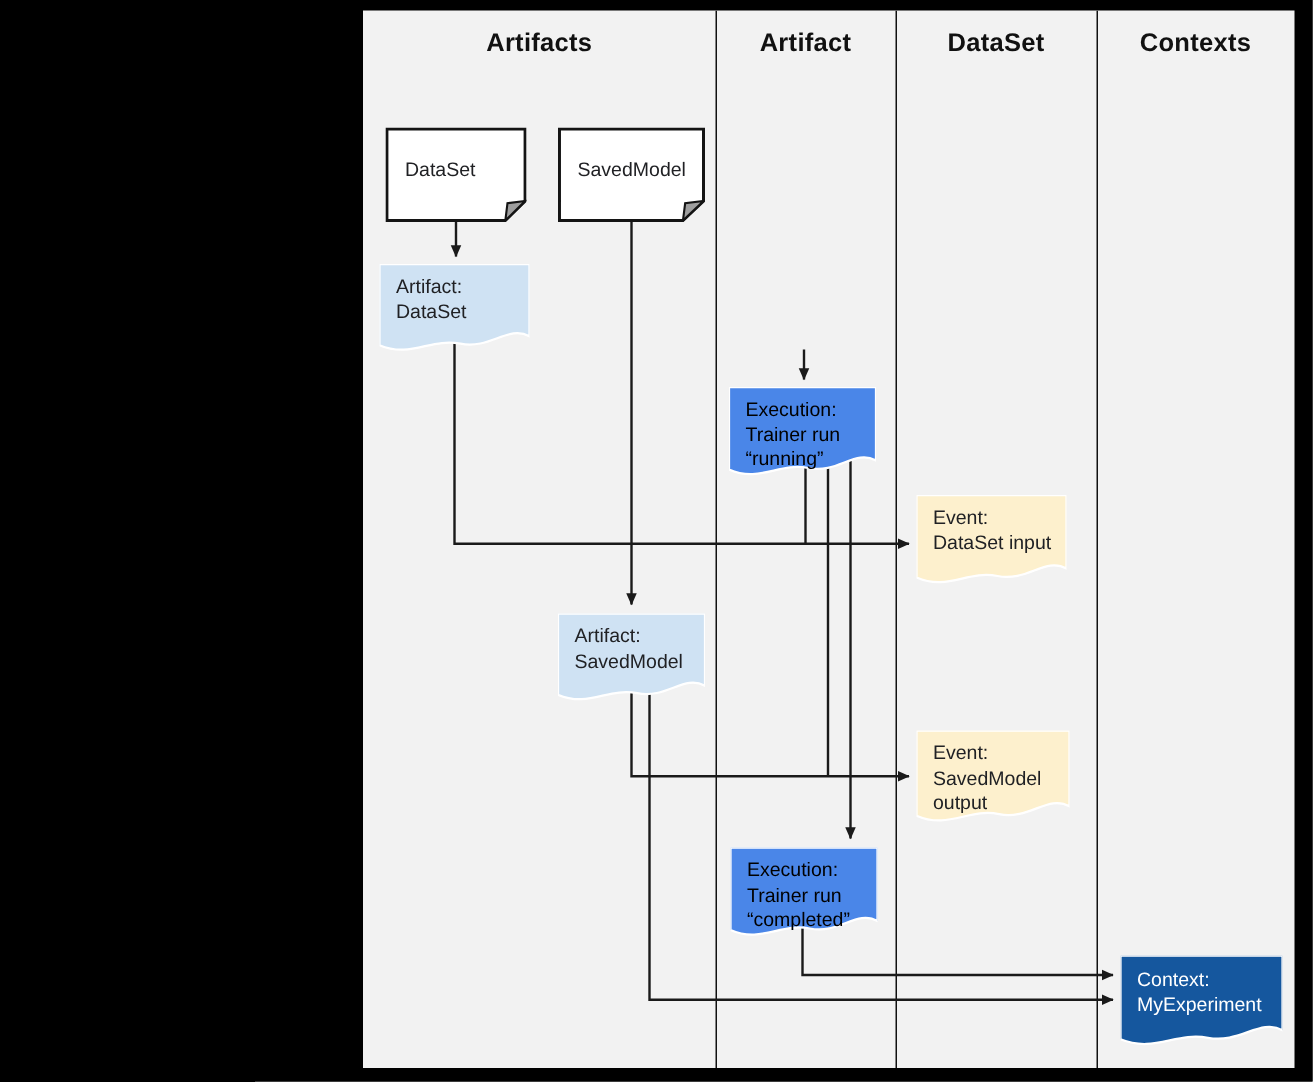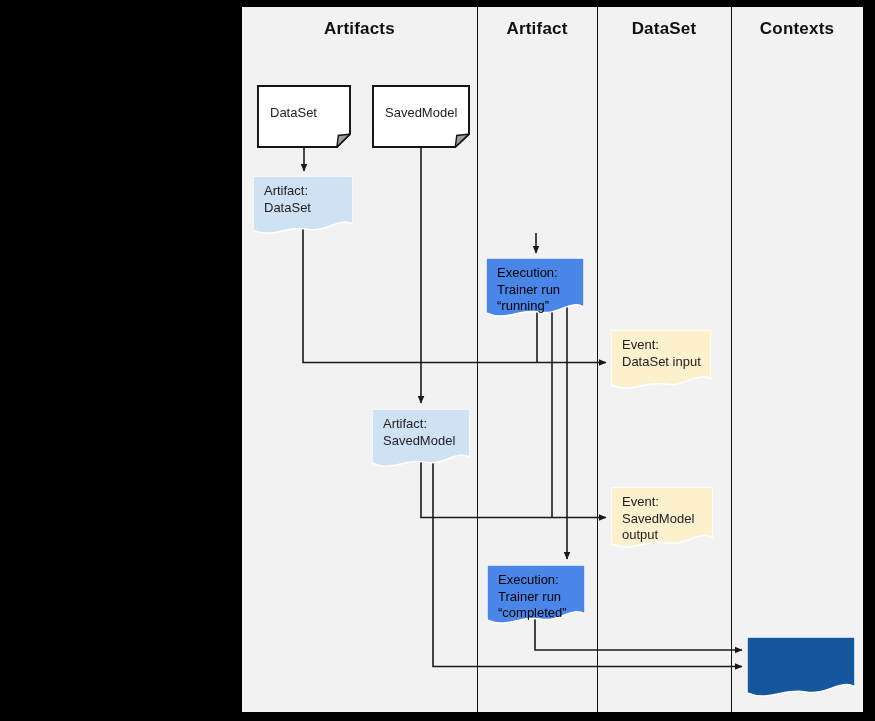--- a/index.html
+++ b/index.html
@@ -137,6 +137,8 @@
     <svg viewBox="0 0 100 62" preserveAspectRatio="none">
       <path class="shape-main" vector-effect="non-scaling-stroke" d="M0 0 H100 V49 C86 41, 74 58, 54 54 C34 50, 21 64, 0 55 Z"></path>
     </svg>
+    <div class="label">Context:
+MyExperiment</div>
   </div>
 
 </div>

